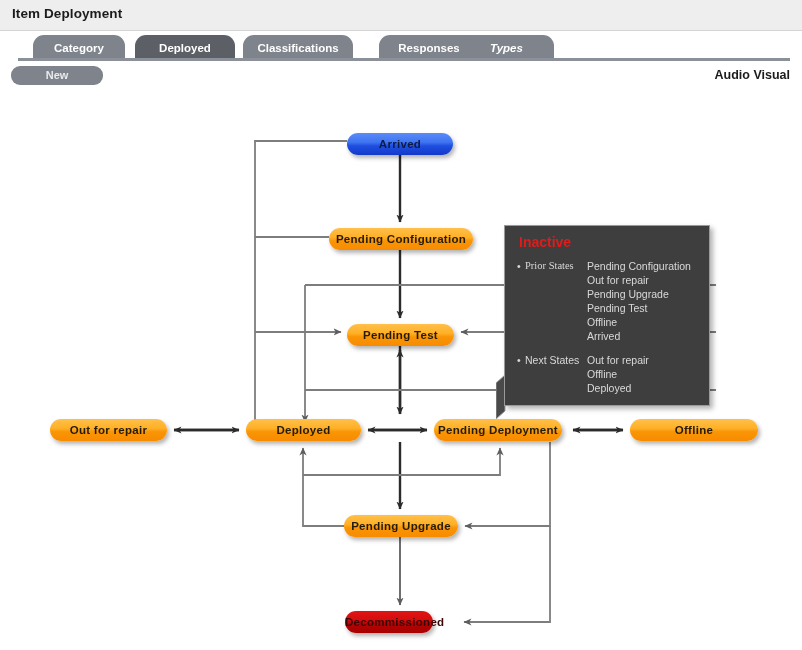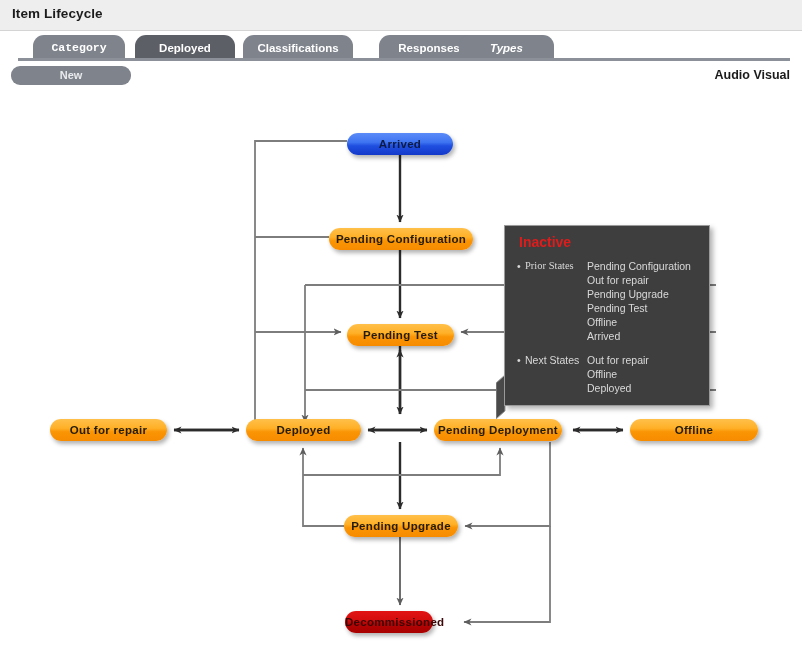--- a/index.html
+++ b/index.html
@@ -189,7 +189,7 @@
 <div id="app">
 
   <div class="titlebar">
-    <div class="titlebar-text">Item Lifecycle</div>
+    <div class="titlebar-text">Item Deployment</div>
   </div>
 
   <div class="tabstrip" id="tabstrip">

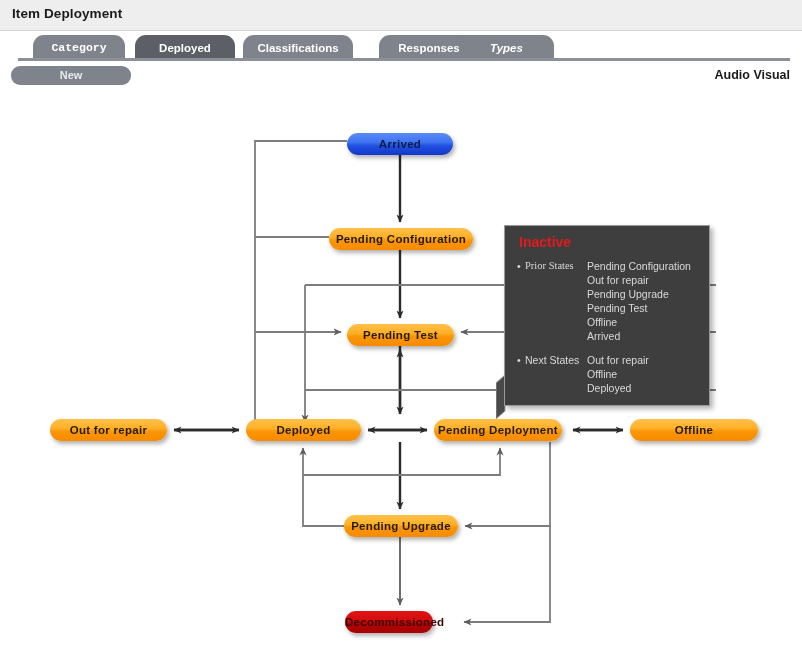--- a/index.html
+++ b/index.html
@@ -193,7 +193,7 @@
   </div>
 
   <div class="tabstrip" id="tabstrip">
-      <div class="tab" style="left: 33px; width: 92px; font-family: Liberation Mono, monospace;">Category</div>
+      <div class="tab" style="left: 33px; width: 92px;">Category</div>
       <div class="tab active" style="left: 135px; width: 100px;">Deployed</div>
       <div class="tab" style="left: 243px; width: 110px;">Classifications</div>
       <div class="tab" style="left: 361px; width: 100px; margin-left: 18px;">Responses</div>

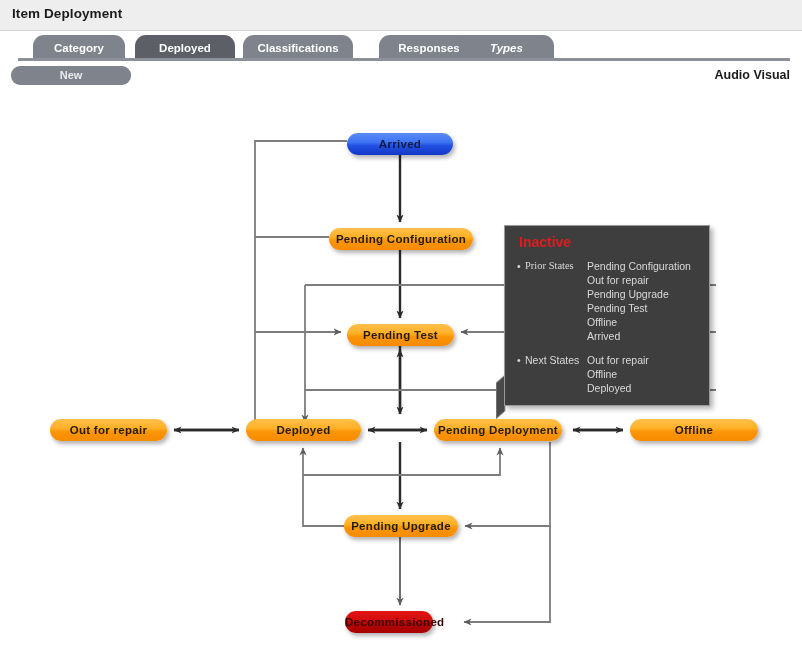--- a/index.html
+++ b/index.html
@@ -86,7 +86,7 @@
   .btn-new {
     position: absolute;
     left: 11px; top: 4px;
-    width: 120px; height: 19px;
+    width: 92px; height: 19px;
     background: #7e838c;
     border-radius: 9px;
     color: #e9eaec;

